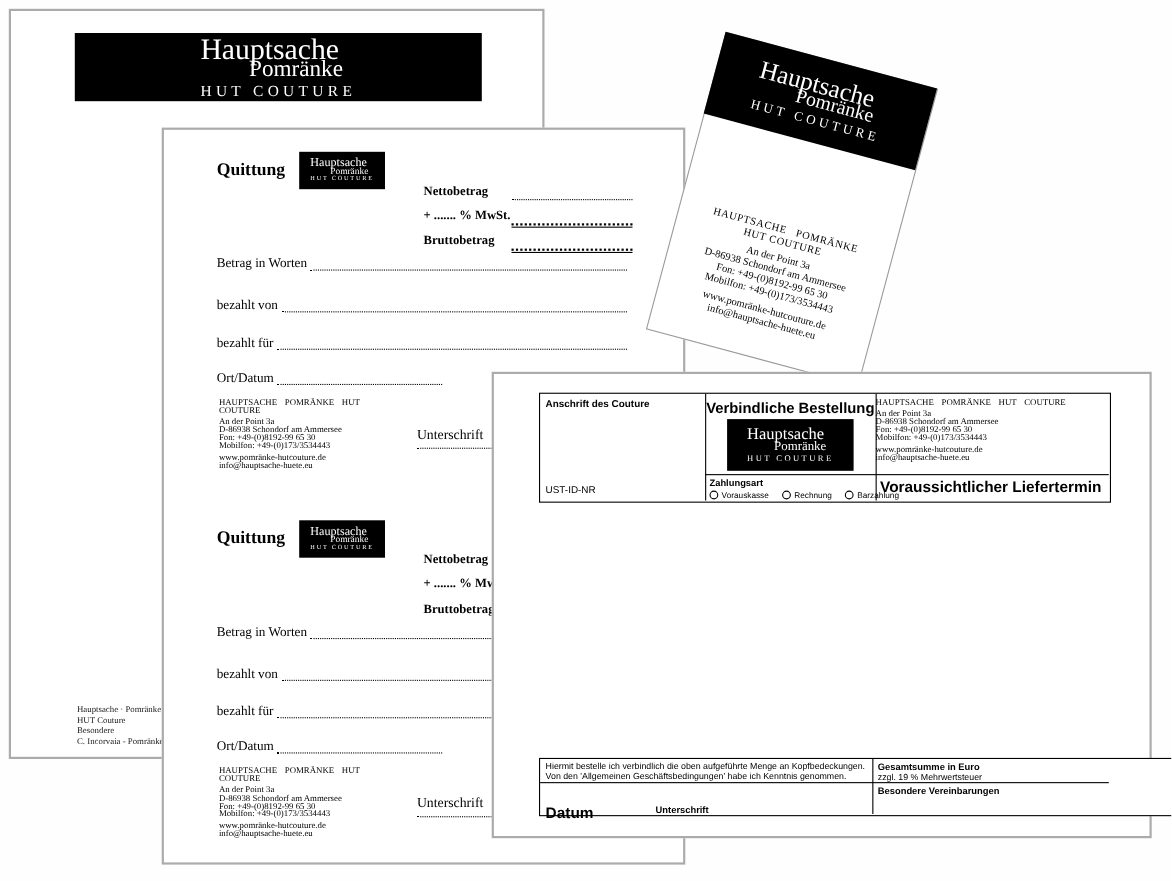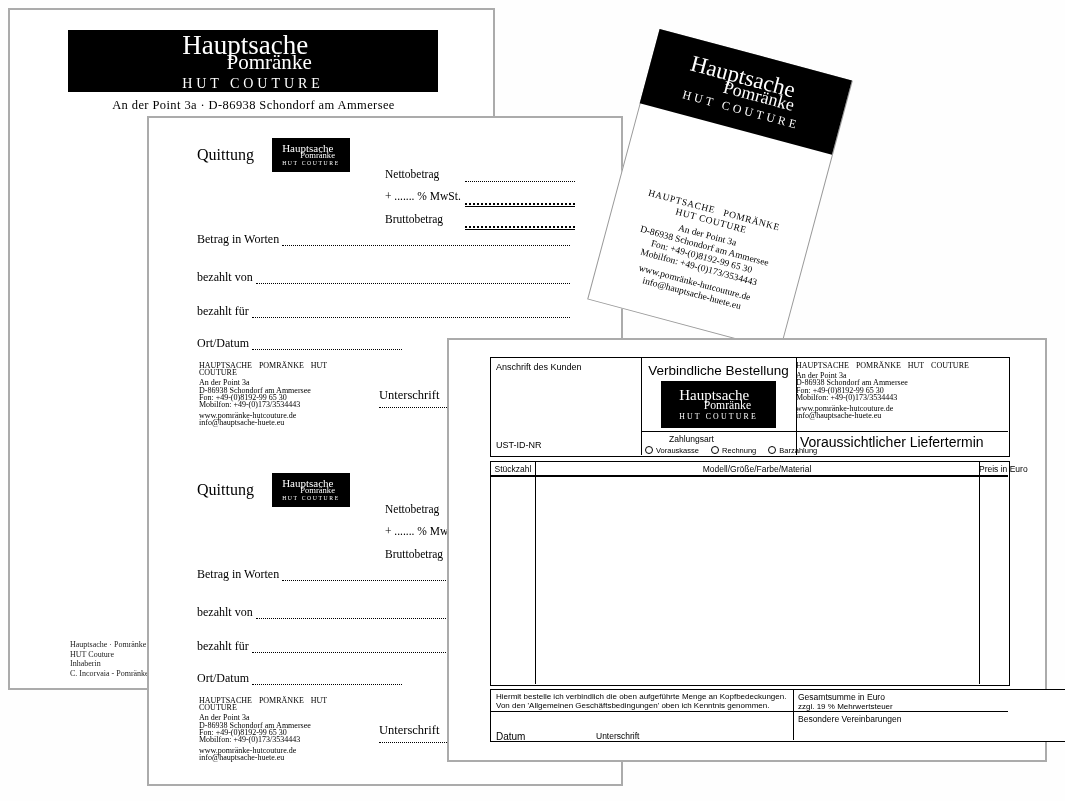--- a/index.html
+++ b/index.html
@@ -57,7 +57,6 @@
         <span class="l3">HUT COUTURE</span>
       </span>
     </div>
-    <div class="abs serif ctr" style="left:0;top:88px;width:487px;font-size:12.5px;letter-spacing:0.4px;">An der Point 3a · D-86938 Schondorf am Ammersee</div>
     <div class="abs small-footer serif" style="left:60px;top:630px;">
       <div>Hauptsache · Pomränke</div>
       <div>HUT Couture</div>

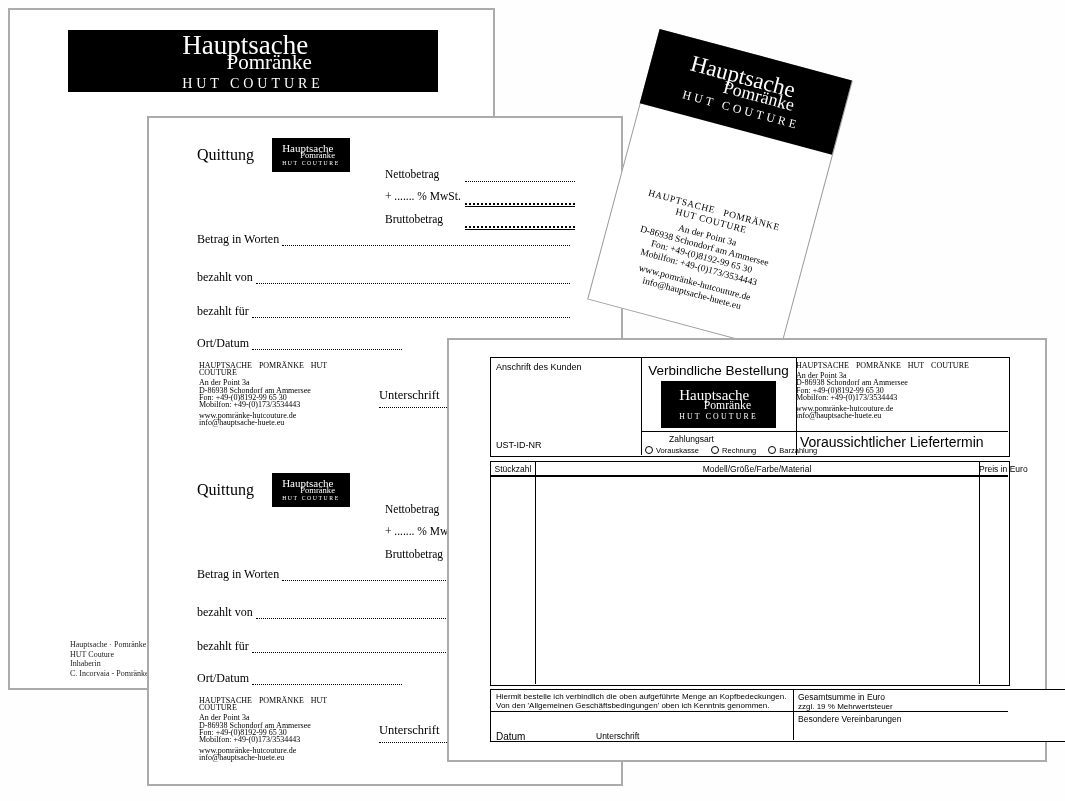--- a/index.html
+++ b/index.html
@@ -9,7 +9,7 @@
   .abs{position:absolute;}
   .serif{font-family:"Liberation Serif",serif;}
   .sans{font-family:"Liberation Sans",sans-serif;}
-  .b{font-weight:normal;}
+  .b{font-weight:bold;}
   .ctr{text-align:center;}
 
   

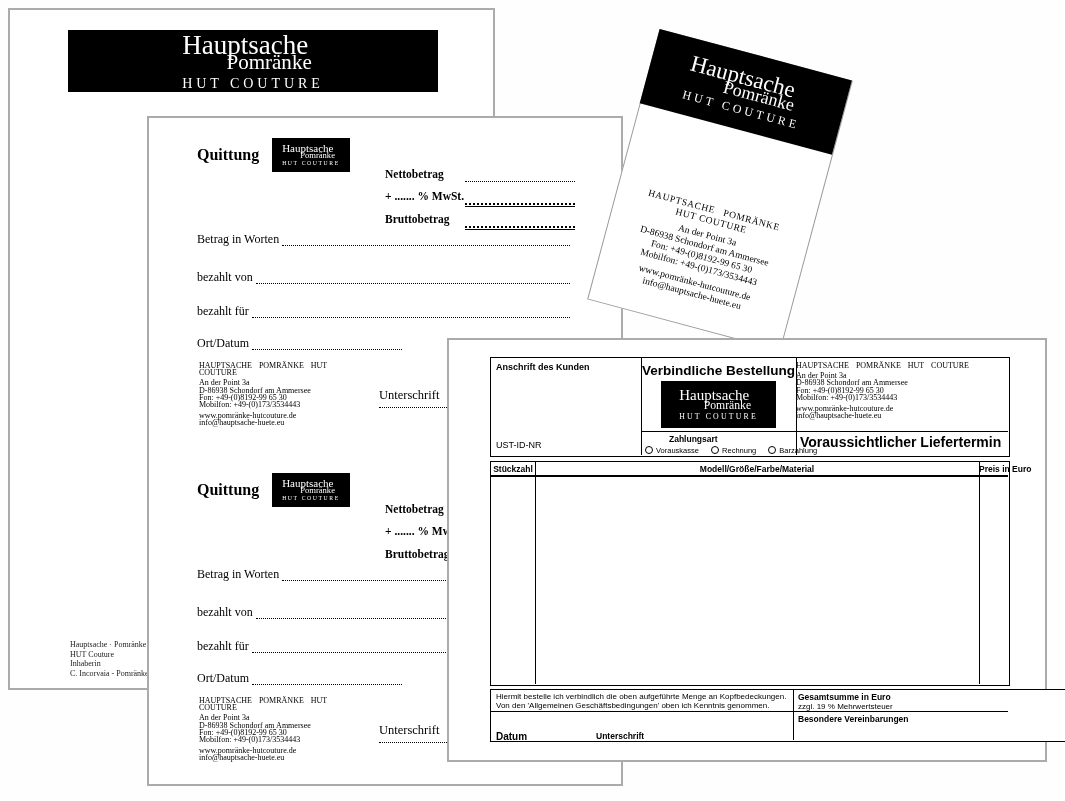--- a/index.html
+++ b/index.html
@@ -207,7 +207,7 @@
       <div class="vline" style="left:305px;top:0;height:97px;"></div>
       <div class="hline" style="left:150px;top:73px;width:367px;"></div>
 
-      <div class="abs sans b" style="left:5px;top:4px;font-size:9px;">Anschrift des Kunden</div>
+      <div class="abs sans b" style="left:5px;top:4px;font-size:9px;">Anschrift des Couture</div>
       <div class="abs sans" style="left:5px;top:82px;font-size:9px;">UST-ID-NR</div>
 
       <div class="abs sans b ctr" style="left:150px;top:5px;width:155px;font-size:13.5px;">Verbindliche Bestellung</div>

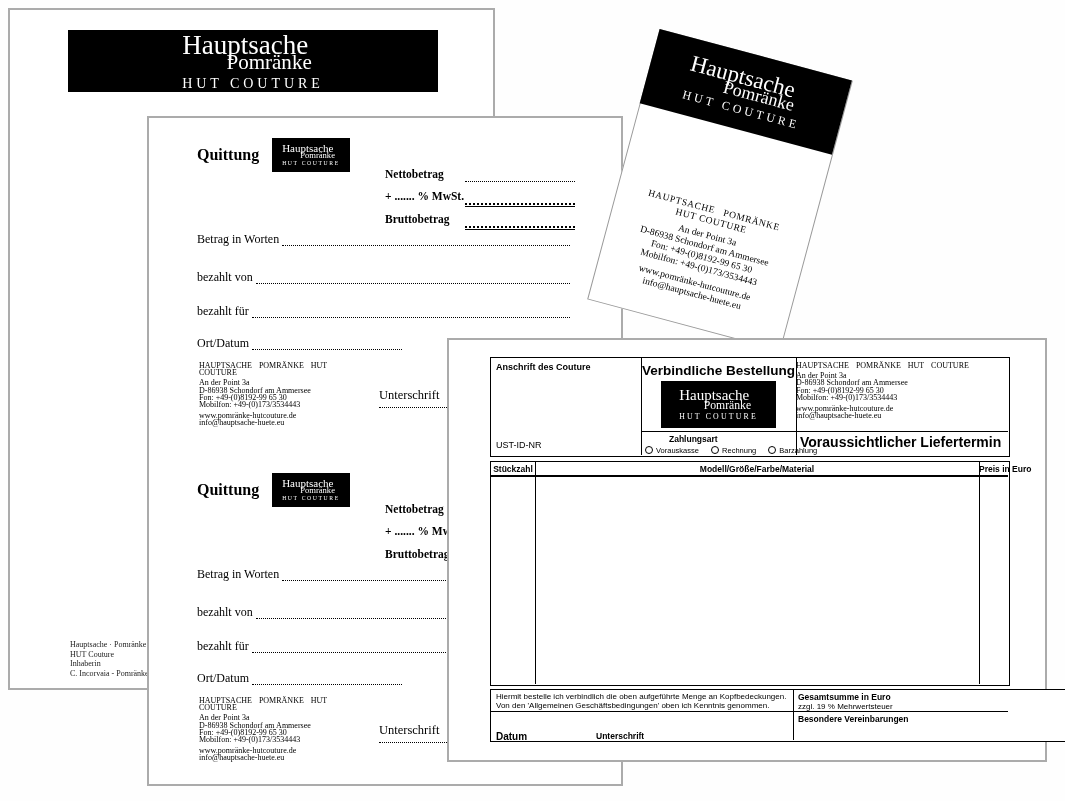--- a/index.html
+++ b/index.html
@@ -218,7 +218,7 @@
           <span class="l3">HUT COUTURE</span>
         </span>
       </div>
-      <div class="abs sans b" style="left:154px;top:76px;font-size:8.5px;margin-left:24px;">Zahlungsart</div>
+      <div class="abs sans b" style="left:154px;top:76px;font-size:8.5px;">Zahlungsart</div>
       <div class="abs sans" style="left:154px;top:88px;width:176px;font-size:7.5px;white-space:nowrap;">
         <span class="opt"><span class="radio"></span><span>Vorauskasse</span></span>
         <span class="opt"><span class="radio"></span><span>Rechnung</span></span>

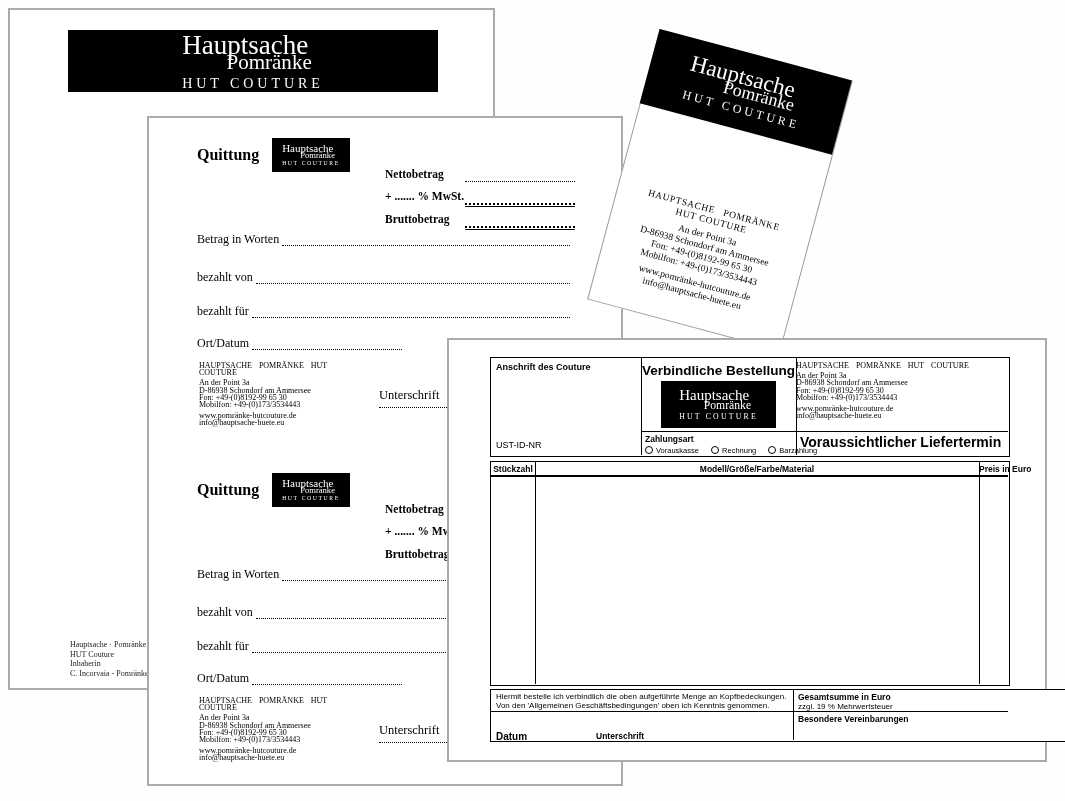--- a/index.html
+++ b/index.html
@@ -238,14 +238,6 @@
       <div class="abs sans b" style="left:309px;top:76px;font-size:14px;">Voraussichtlicher Liefertermin</div>
     </div>
 
-    <div class="fbox" style="left:41px;top:121px;width:520px;height:225px;">
-      <div class="hline" style="left:0;top:13px;width:517px;height:1.5px;"></div>
-      <div class="vline" style="left:44px;top:0;height:222px;"></div>
-      <div class="vline" style="left:488px;top:0;height:222px;"></div>
-      <div class="abs sans b ctr" style="left:0;top:2px;width:44px;font-size:8.5px;">Stückzahl</div>
-      <div class="abs sans b ctr" style="left:44px;top:2px;width:444px;font-size:8.5px;">Modell/Größe/Farbe/Material</div>
-      <div class="abs sans b ctr" style="left:488px;top:2px;width:29px;font-size:8.5px;white-space:nowrap;text-align:center;">Preis in Euro</div>
-    </div>
 
     <div class="fbox" style="left:41px;top:349px;width:612px;height:53px;">
       <div class="vline" style="left:302px;top:0;height:50px;"></div>

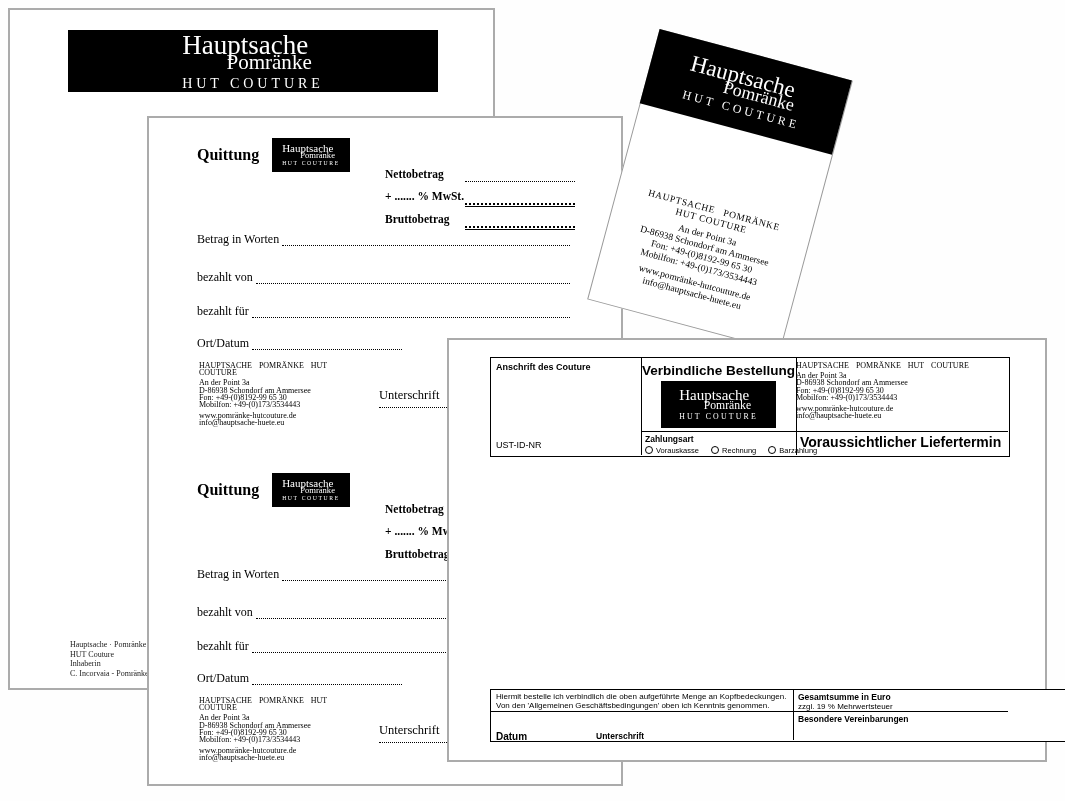--- a/index.html
+++ b/index.html
@@ -60,7 +60,7 @@
     <div class="abs small-footer serif" style="left:60px;top:630px;">
       <div>Hauptsache · Pomränke</div>
       <div>HUT Couture</div>
-      <div>Inhaberin</div>
+      <div>Besondere</div>
       <div>C. Incorvaia - Pomränke</div>
     </div>
   </div>

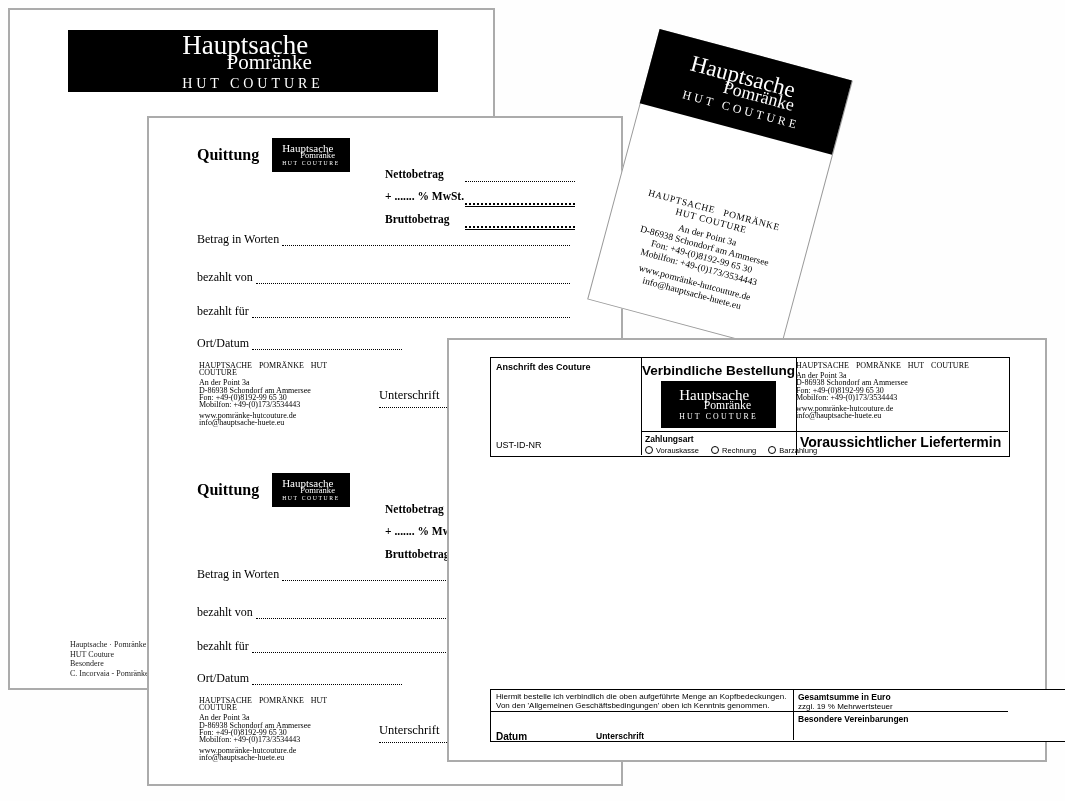--- a/index.html
+++ b/index.html
@@ -243,7 +243,7 @@
       <div class="vline" style="left:302px;top:0;height:50px;"></div>
       <div class="hline" style="left:0;top:21px;width:517px;"></div>
       <div class="abs sans" style="left:5px;top:2px;width:295px;font-size:8px;">Hiermit bestelle ich verbindlich die oben aufgeführte Menge an Kopfbedeckungen.</div>
-      <div class="abs sans" style="left:5px;top:11px;width:295px;font-size:8px;">Von den 'Allgemeinen Geschäftsbedingungen' oben ich Kenntnis genommen.</div>
+      <div class="abs sans" style="left:5px;top:11px;width:295px;font-size:8px;">Von den 'Allgemeinen Geschäftsbedingungen' habe ich Kenntnis genommen.</div>
       <div class="abs sans b" style="left:5px;top:41px;font-size:10px;">Datum</div>
       <div class="abs sans b" style="left:105px;top:41px;font-size:8.5px;">Unterschrift</div>
       <div class="abs sans b" style="left:307px;top:2px;font-size:8.5px;">Gesamtsumme in Euro</div>

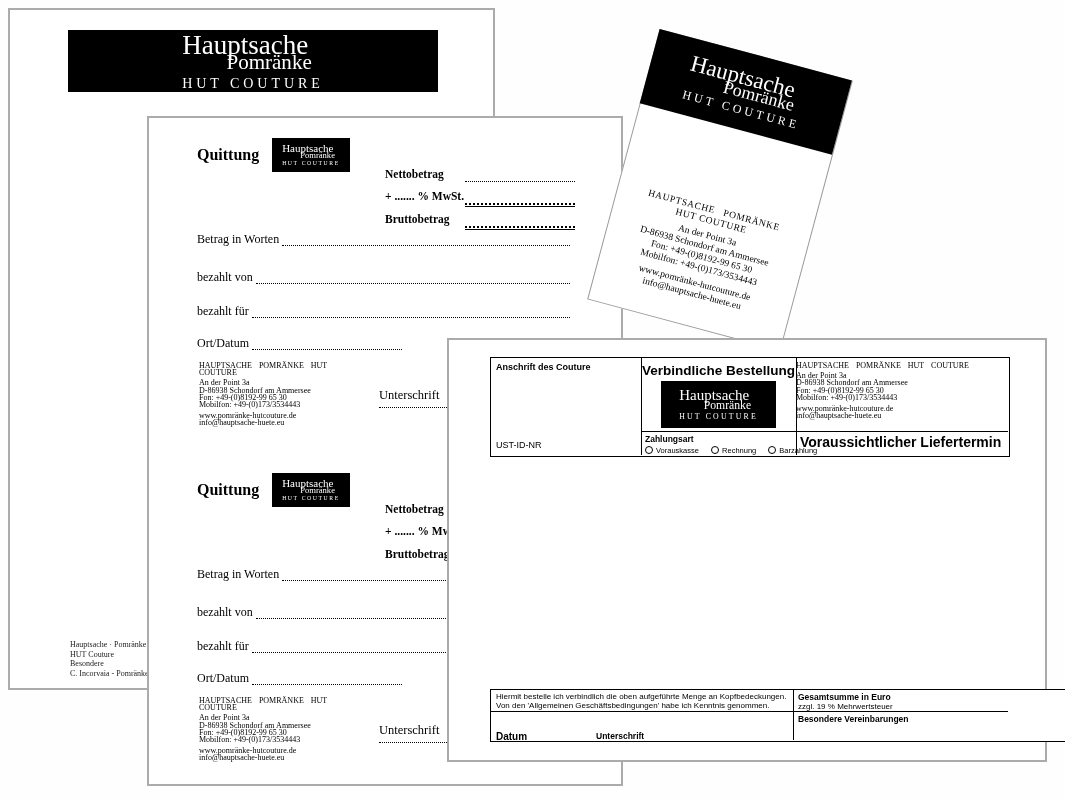--- a/index.html
+++ b/index.html
@@ -244,7 +244,7 @@
       <div class="hline" style="left:0;top:21px;width:517px;"></div>
       <div class="abs sans" style="left:5px;top:2px;width:295px;font-size:8px;">Hiermit bestelle ich verbindlich die oben aufgeführte Menge an Kopfbedeckungen.</div>
       <div class="abs sans" style="left:5px;top:11px;width:295px;font-size:8px;">Von den 'Allgemeinen Geschäftsbedingungen' habe ich Kenntnis genommen.</div>
-      <div class="abs sans b" style="left:5px;top:41px;font-size:10px;">Datum</div>
+      <div class="abs sans b" style="left:5px;top:41px;font-size:14px;">Datum</div>
       <div class="abs sans b" style="left:105px;top:41px;font-size:8.5px;">Unterschrift</div>
       <div class="abs sans b" style="left:307px;top:2px;font-size:8.5px;">Gesamtsumme in Euro</div>
       <div class="abs sans" style="left:307px;top:12px;font-size:8px;">zzgl. 19 % Mehrwertsteuer</div>

